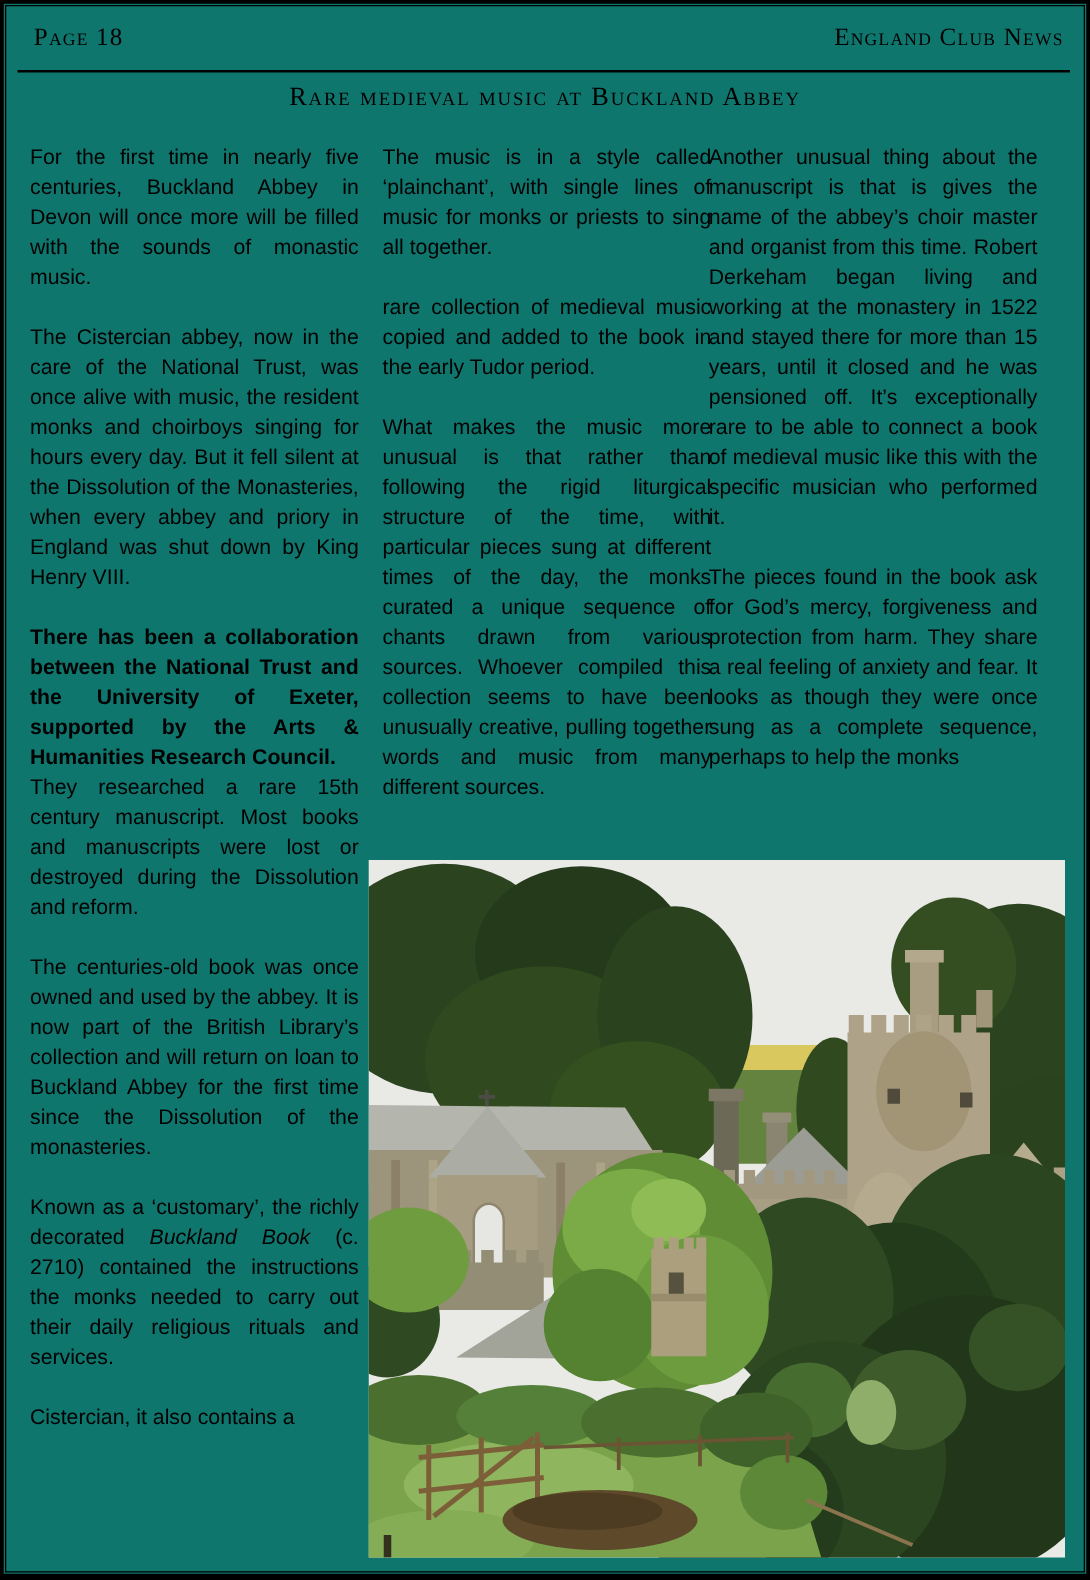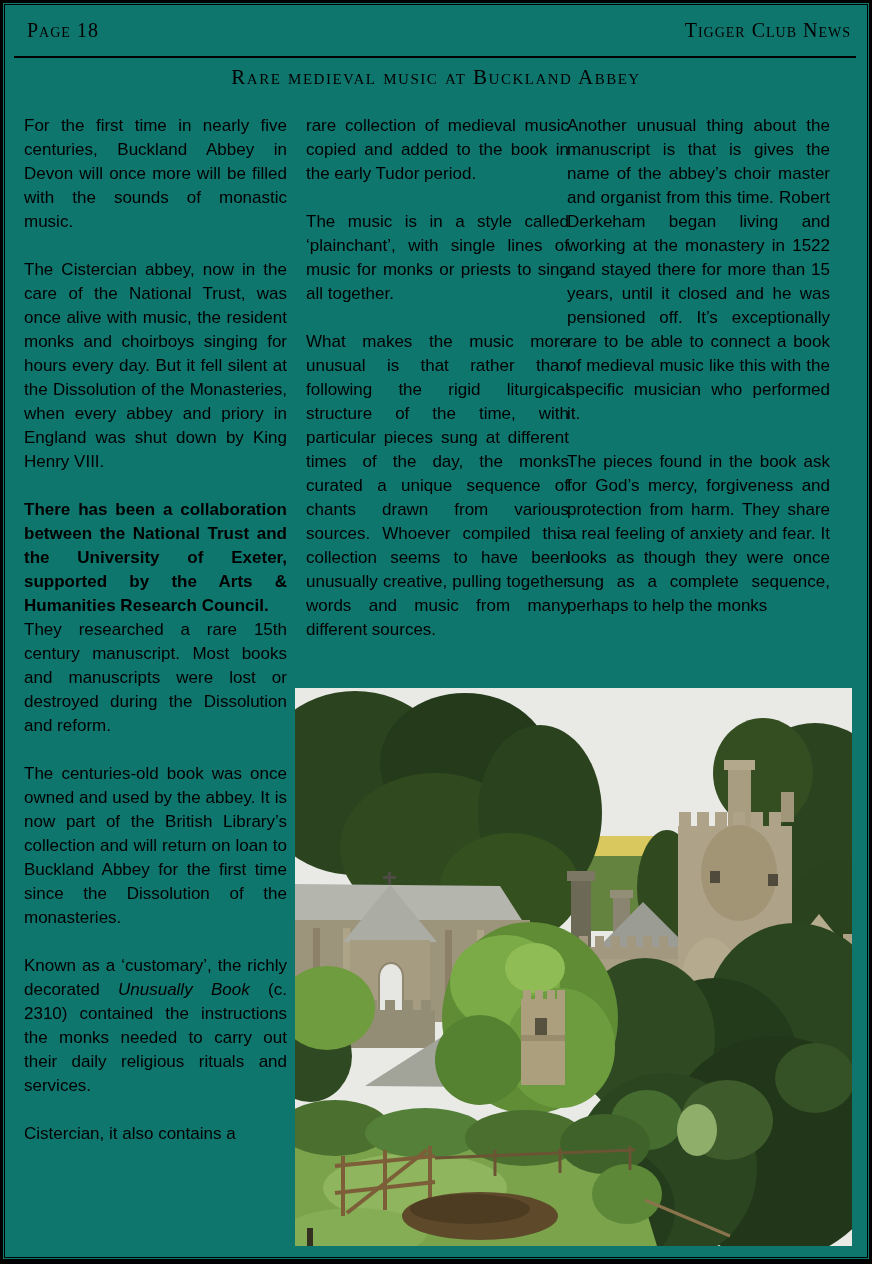--- a/index.html
+++ b/index.html
@@ -76,7 +76,7 @@
 
   <div class="masthead-row">
     <span>Page 18</span>
-    <span>Tigger Club News</span>
+    <span>England Club News</span>
   </div>
 
   <div class="header-rule"></div>

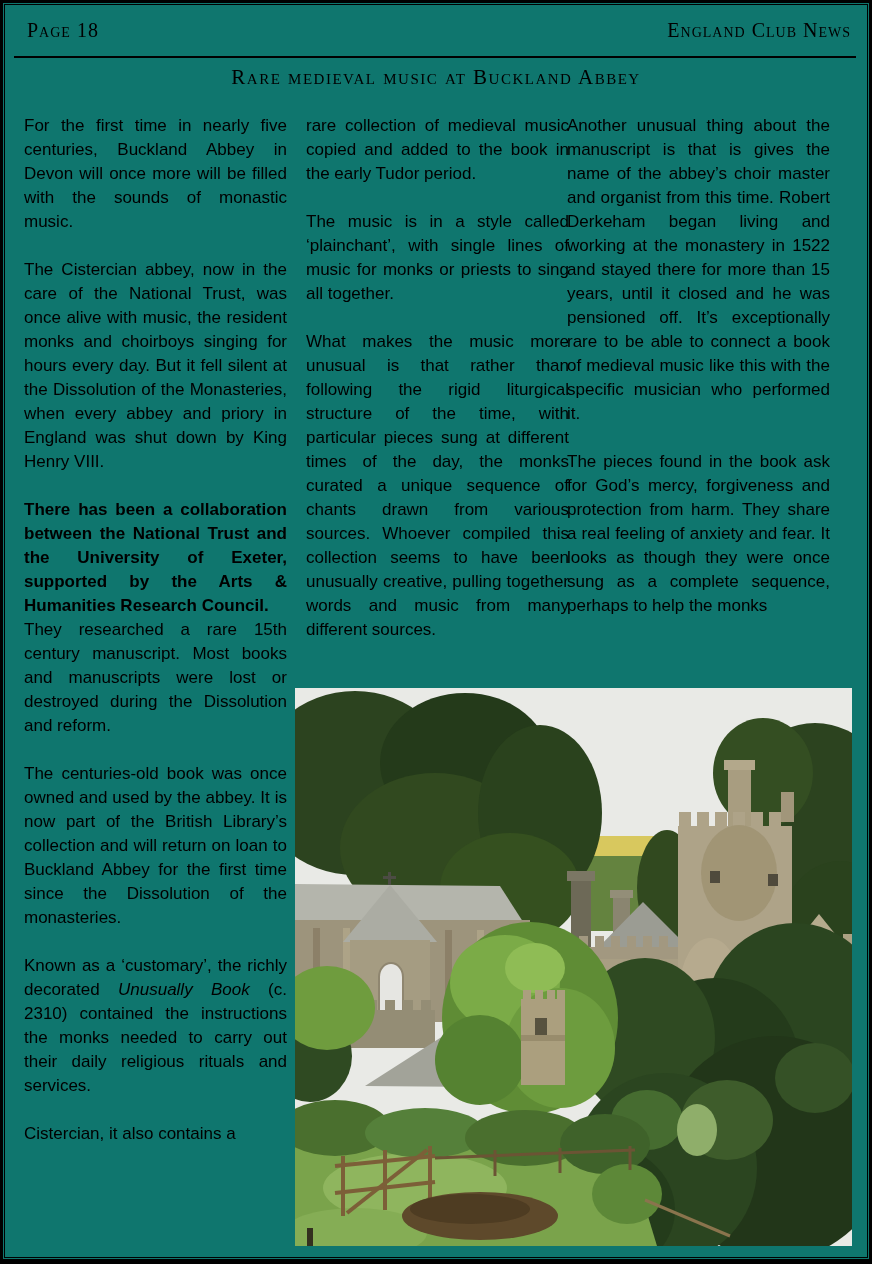--- a/index.html
+++ b/index.html
@@ -94,8 +94,8 @@
   </div>
 
   <div class="col col2">
+    <p>The music is in a style called ‘plainchant’, with single lines of music for monks or priests to sing all together.</p>
     <p>rare collection of medieval music copied and added to the book in the early Tudor period.</p>
-    <p>The music is in a style called ‘plainchant’, with single lines of music for monks or priests to sing all together.</p>
     <p>What makes the music more unusual is that rather than following the rigid liturgical structure of the time, with particular pieces sung at different times of the day, the monks curated a unique sequence of chants drawn from various sources. Whoever compiled this collection seems to have been unusually creative, pulling together words and music from many different sources.</p>
   </div>
 

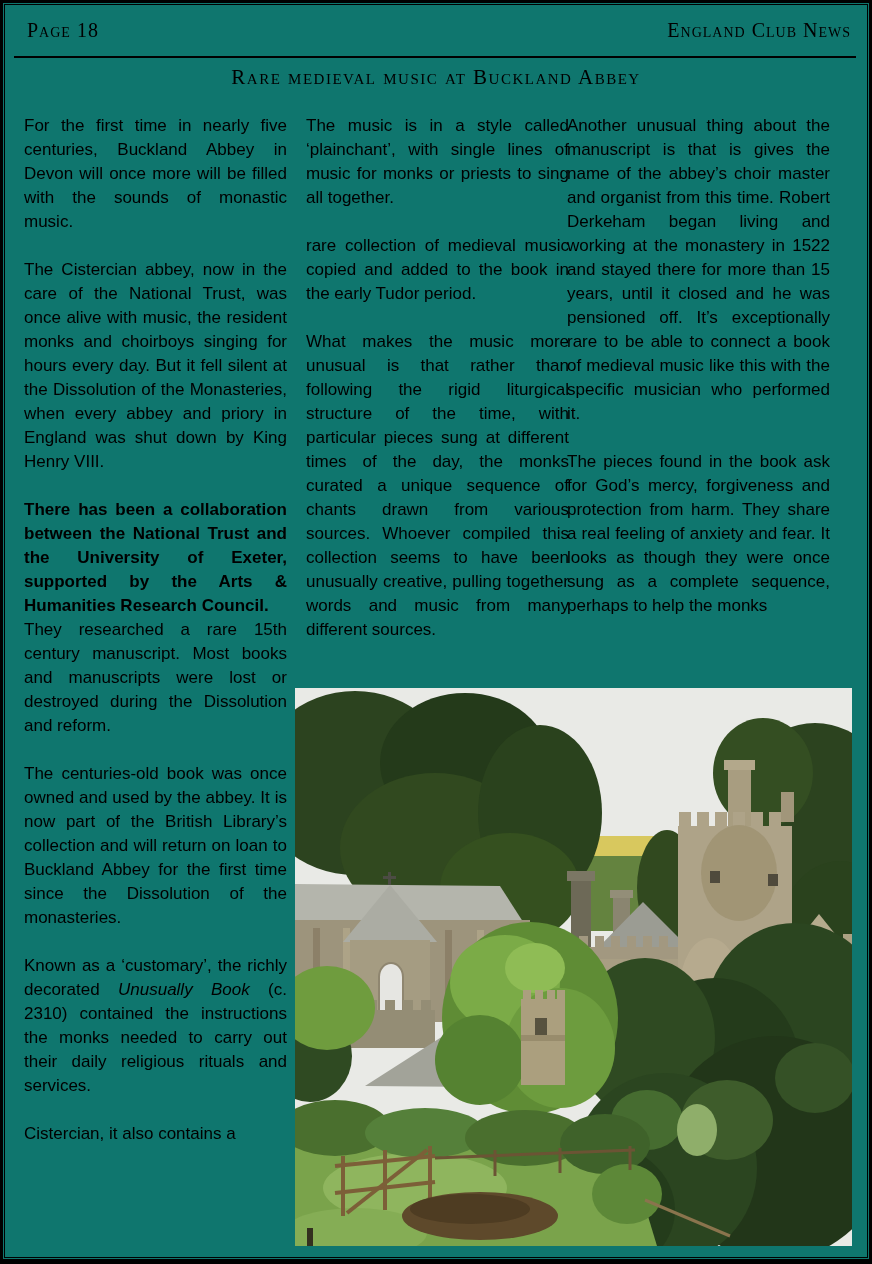--- a/index.html
+++ b/index.html
@@ -89,7 +89,7 @@
     <p class="tight">There has been a collaboration between the National Trust and the University of Exeter, supported by the Arts &amp; Humanities Research Council.</p>
     <p>They researched a rare 15th century manuscript. Most books and manuscripts were lost or destroyed during the Dissolution and reform.</p>
     <p>The centuries-old book was once owned and used by the abbey. It is now part of the British Library’s collection and will return on loan to Buckland Abbey for the first time since the Dissolution of the monasteries.</p>
-    <p><span>Known as a ‘customary’, the richly decorated </span><span class="book-title">Unusually Book</span><span> (c. 2310) contained the instructions the monks needed to carry out their daily religious rituals and services.</span></p>
+    <p><span>Known as a ‘customary’, the richly decorated </span><span class="book-title">Buckland Book</span><span> (c. 2310) contained the instructions the monks needed to carry out their daily religious rituals and services.</span></p>
     <p>Cistercian, it also contains a</p>
   </div>
 

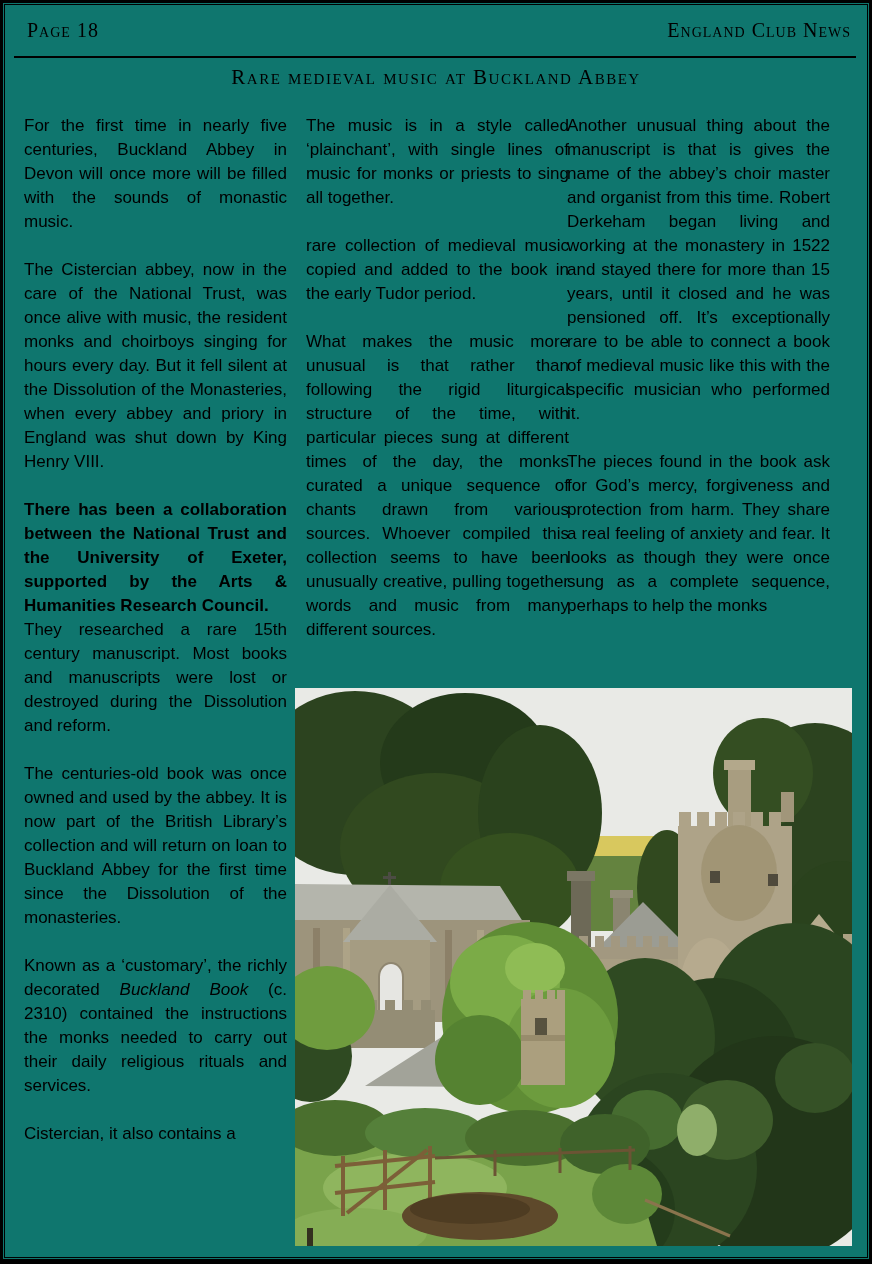--- a/index.html
+++ b/index.html
@@ -89,7 +89,7 @@
     <p class="tight">There has been a collaboration between the National Trust and the University of Exeter, supported by the Arts &amp; Humanities Research Council.</p>
     <p>They researched a rare 15th century manuscript. Most books and manuscripts were lost or destroyed during the Dissolution and reform.</p>
     <p>The centuries-old book was once owned and used by the abbey. It is now part of the British Library’s collection and will return on loan to Buckland Abbey for the first time since the Dissolution of the monasteries.</p>
-    <p><span>Known as a ‘customary’, the richly decorated </span><span class="book-title">Buckland Book</span><span> (c. 2310) contained the instructions the monks needed to carry out their daily religious rituals and services.</span></p>
+    <p><span>Known as a ‘customary’, the richly decorated </span><span class="book-title">Buckland Book</span><span> (c. 2710) contained the instructions the monks needed to carry out their daily religious rituals and services.</span></p>
     <p>Cistercian, it also contains a</p>
   </div>
 

